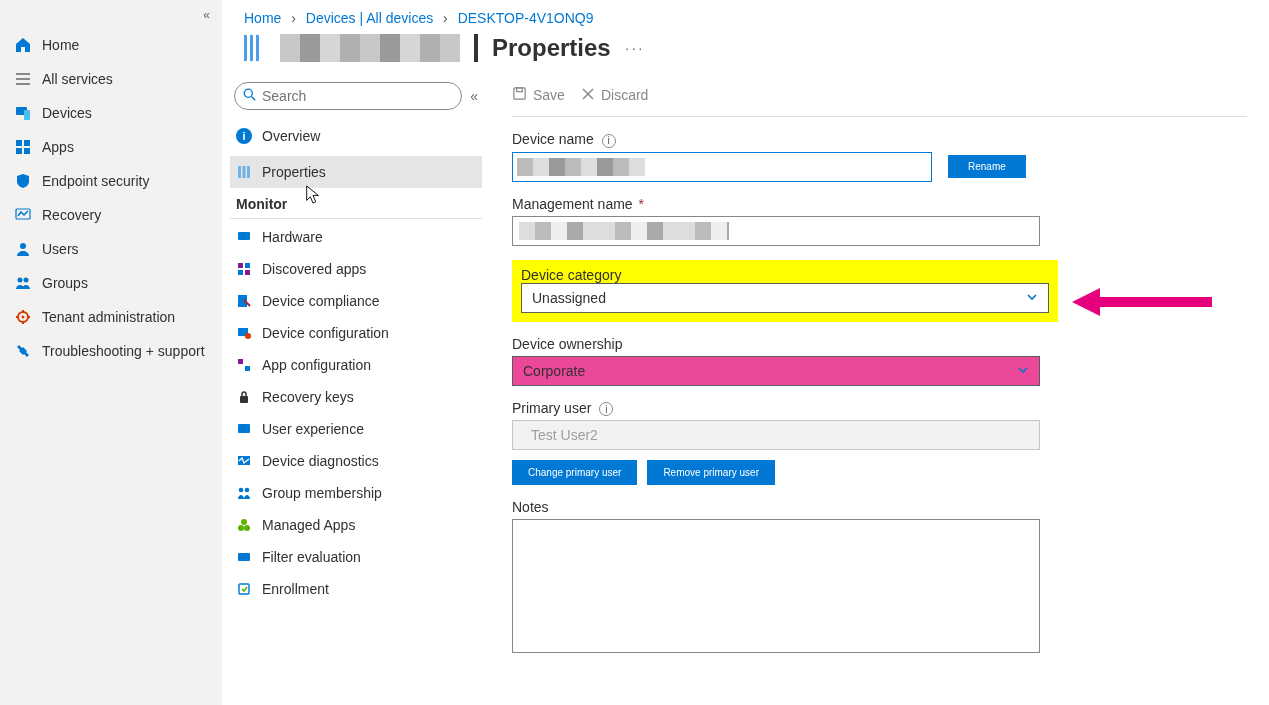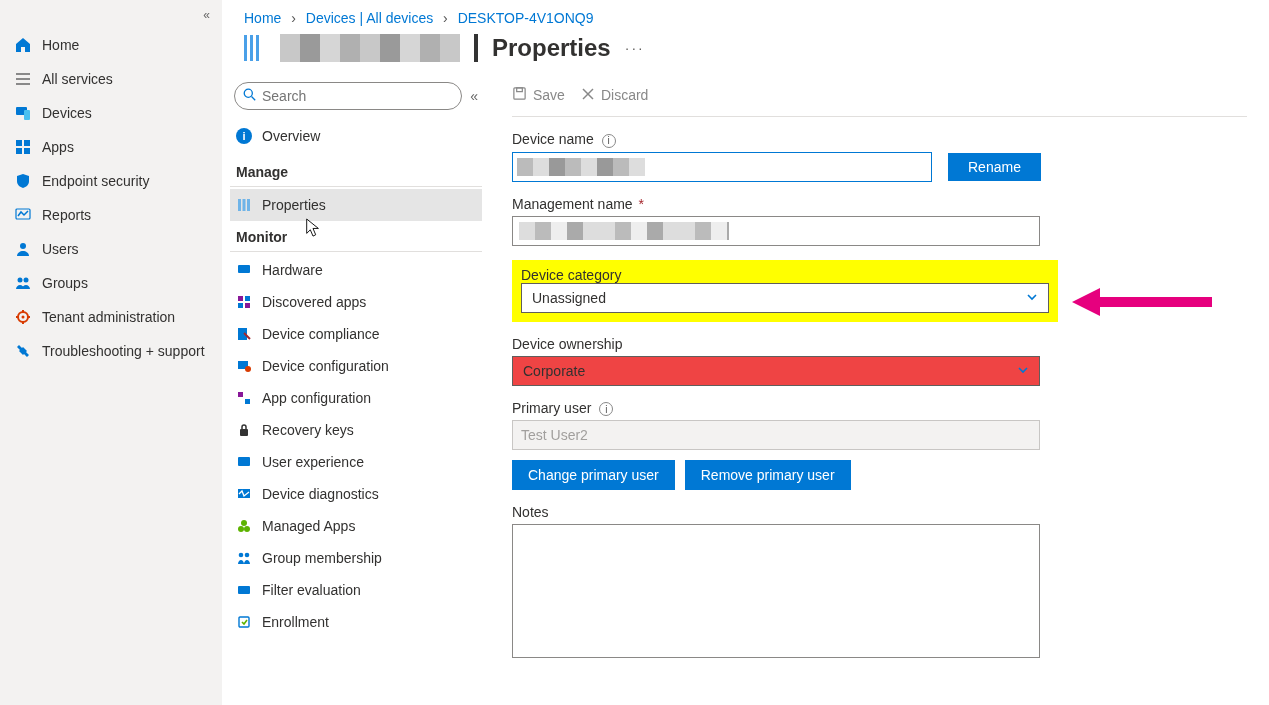--- a/index.html
+++ b/index.html
@@ -197,7 +197,6 @@
         <span>Overview</span>
       </div>
 
-      <div class="section-label">Manage</div>
       <div class="mitem active">
         <span class="micon">
           <svg width="14" height="14" viewBox="0 0 14 14">

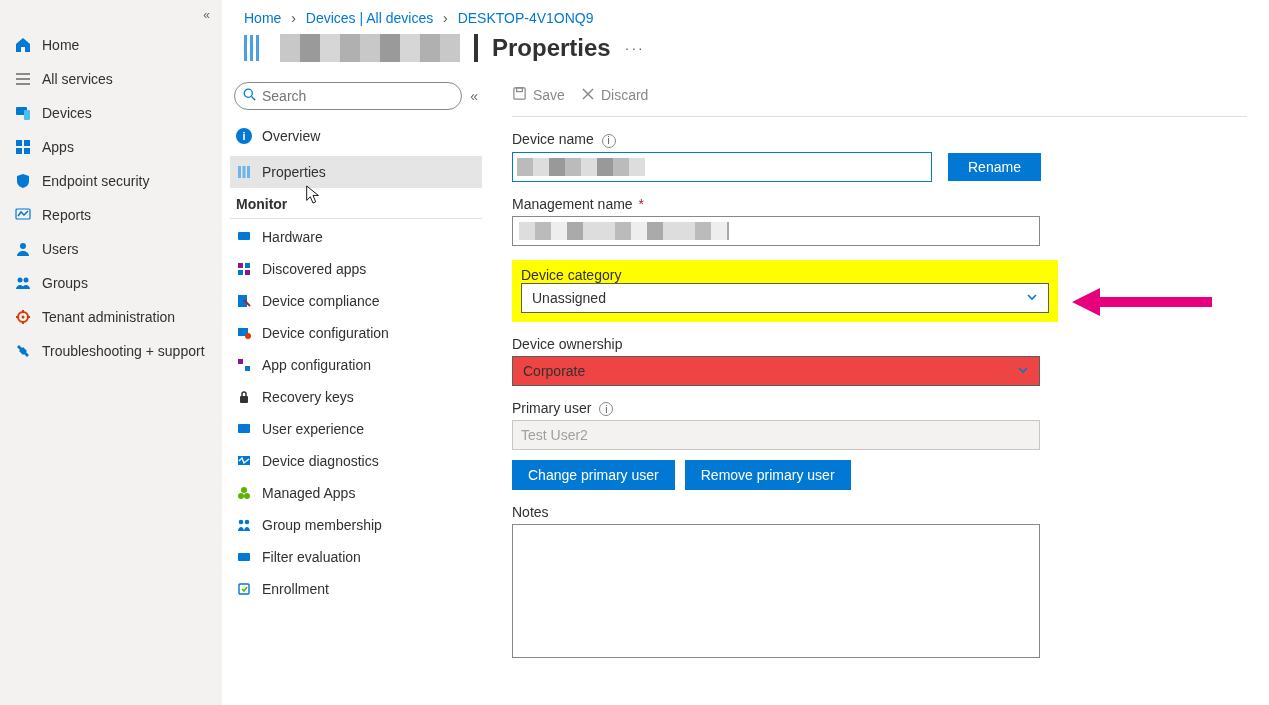--- a/index.html
+++ b/index.html
@@ -43,7 +43,7 @@
   .device-name-row { display: flex; align-items: center; gap: 16px; }
   .device-name-row .boxed { flex: 0 0 420px; height: 30px; border: 1px solid #0078d4; background: #fff; display: flex; align-items: center; padding: 0 4px; }
   .device-name-row .boxed .redact { width: 128px; height: 18px; background: repeating-linear-gradient(90deg,#bbb 0 16px,#ddd 16px 32px,#999 32px 48px); }
-  .btn { background: #0078d4; color: #fff; border: none; padding: 6px 20px; font-size: 14px; cursor: pointer; }
+  .btn { background: #0078d4; color: #fff; border: none; padding: 6px 20px; font-size: 10px; cursor: pointer; }
   .btn.small { padding: 7px 16px; }
   .textfield { width: 528px; height: 30px; border: 1px solid #8a8886; background: #fff; display: flex; align-items: center; padding: 0 6px; }
   .textfield .redact2 { width: 210px; height: 18px; background: repeating-linear-gradient(90deg,#ddd 0 16px,#bbb 16px 32px,#eee 32px 48px,#aaa 48px 64px,#ddd 64px 80px); }

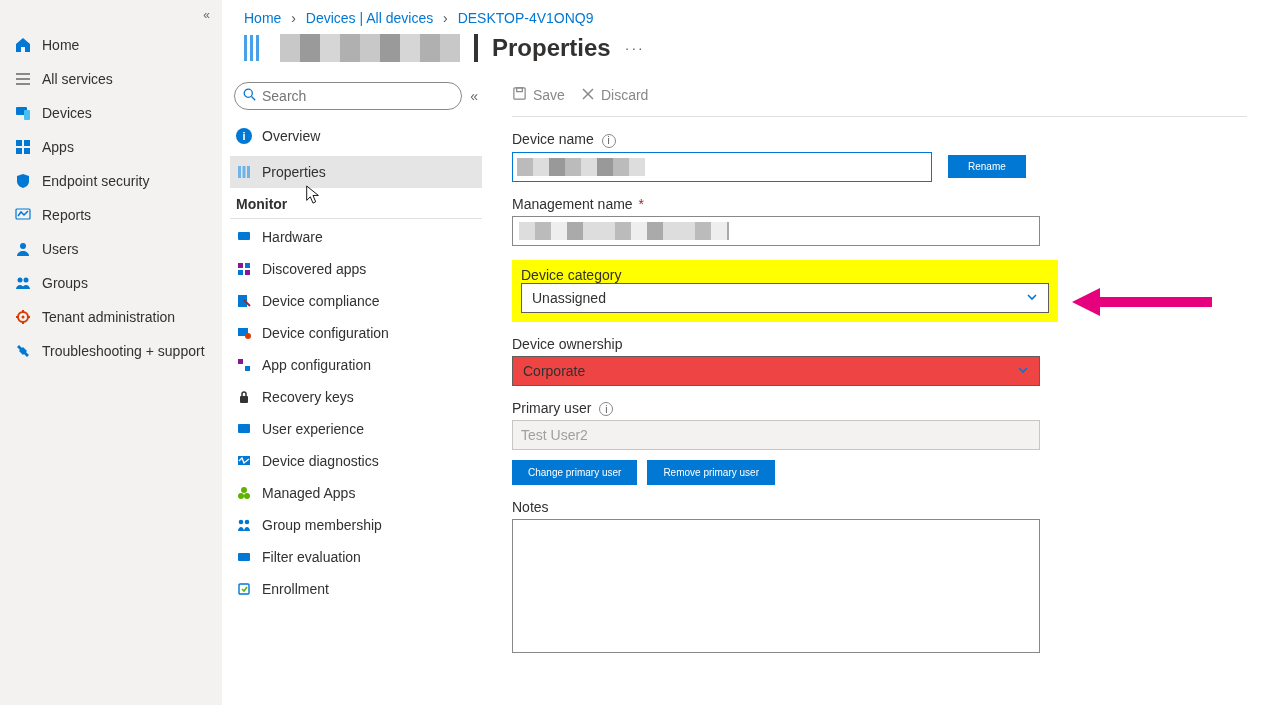--- a/index.html
+++ b/index.html
@@ -118,7 +118,7 @@
           <polyline points="3,9 6,5 9,8 13,4" fill="none" stroke="#0078d4" stroke-width="1.5"></polyline>
         </svg>
     </span>
-    <span>Reports</span>
+    <span>Recovery</span>
   </div>
   <div class="item">
     <span class="icon">

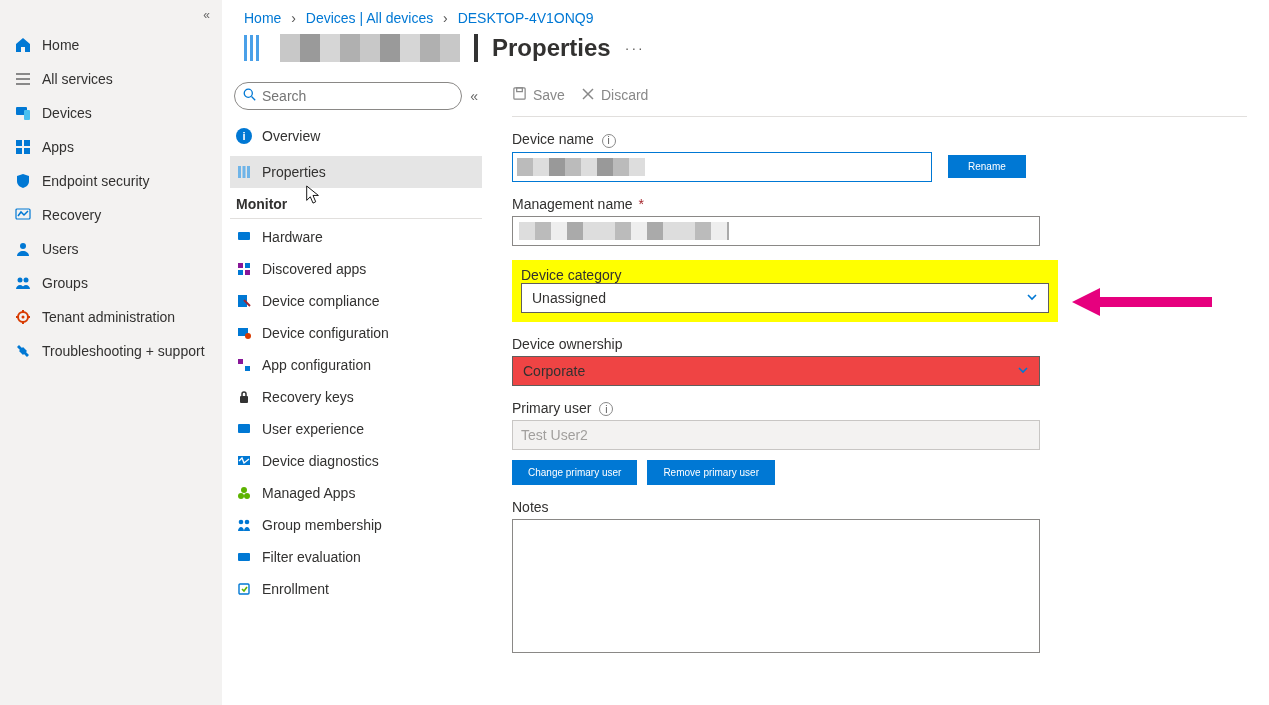--- a/index.html
+++ b/index.html
@@ -47,7 +47,7 @@
   .btn.small { padding: 7px 16px; }
   .textfield { width: 528px; height: 30px; border: 1px solid #8a8886; background: #fff; display: flex; align-items: center; padding: 0 6px; }
   .textfield .redact2 { width: 210px; height: 18px; background: repeating-linear-gradient(90deg,#ddd 0 16px,#bbb 16px 32px,#eee 32px 48px,#aaa 48px 64px,#ddd 64px 80px); }
-  .select { width: 528px; height: 30px; border: 1px solid #605e5c; background: #ef4444; display: flex; align-items: center; justify-content: space-between; padding: 0 10px; cursor: pointer; }
+  .select { width: 528px; height: 30px; border: 1px solid #605e5c; background: #ec4899; display: flex; align-items: center; justify-content: space-between; padding: 0 10px; cursor: pointer; }
   .select .caret { color: #0078d4; }
   .highlight-wrap { background: #ffff00; padding: 7px 9px 9px 9px; margin: 0 0 14px 0; width: 546px; position: relative; }
   .highlight-wrap label { margin-bottom: 6px; }

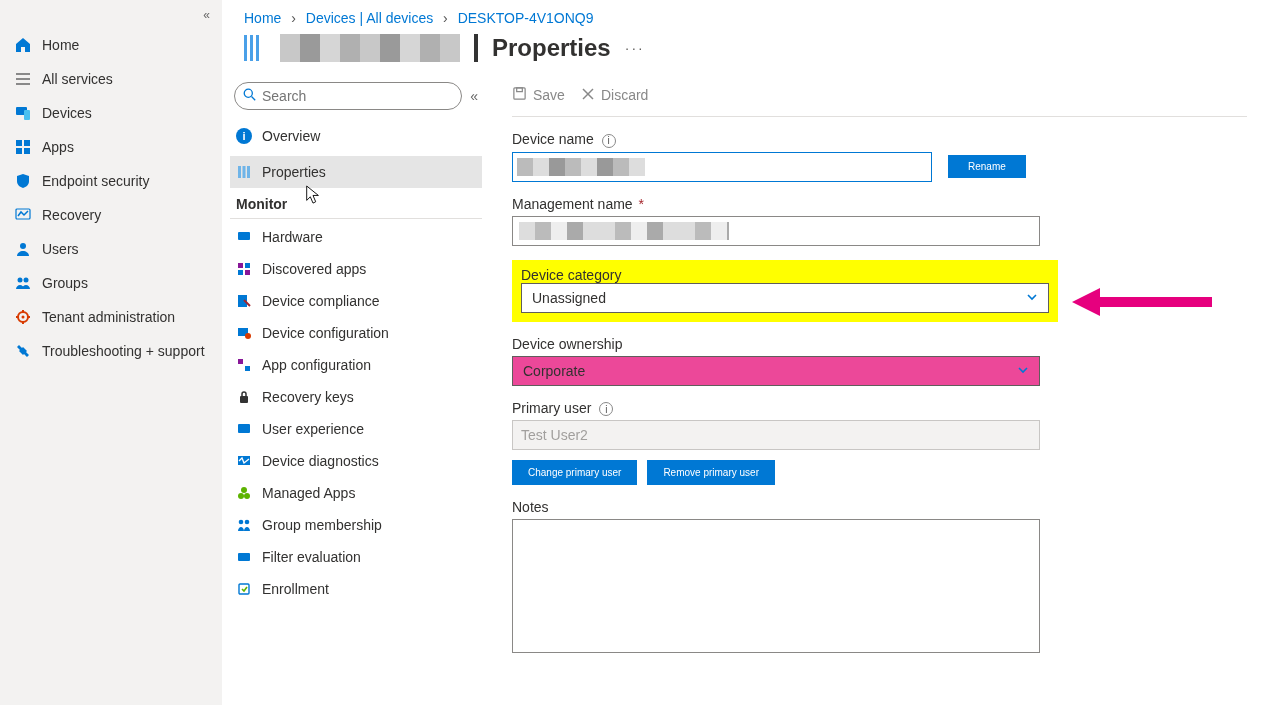--- a/index.html
+++ b/index.html
@@ -53,7 +53,7 @@
   .highlight-wrap label { margin-bottom: 6px; }
   .highlight-wrap .select { background: #fff; }
   .arrow-annot { position: absolute; left: 560px; top: 22px; pointer-events: none; }
-  .disabled-field { width: 528px; height: 30px; border: 1px solid #c8c6c4; background: #f3f2f1; display: flex; align-items: center; padding: 0 8px; color: #a19f9d; }
+  .disabled-field { width: 528px; height: 30px; border: 1px solid #c8c6c4; background: #f3f2f1; display: flex; align-items: center; padding: 0 18px; color: #a19f9d; }
   .btnrow { display: flex; gap: 10px; margin-top: 10px; }
   .notes { width: 528px; height: 134px; border: 1px solid #8a8886; background: #fff; resize: none; padding: 6px; font-family: inherit; font-size: 14px; }
   .cursor { position: absolute; left: 74px; top: 28px; width: 18px; height: 22px; pointer-events: none; }

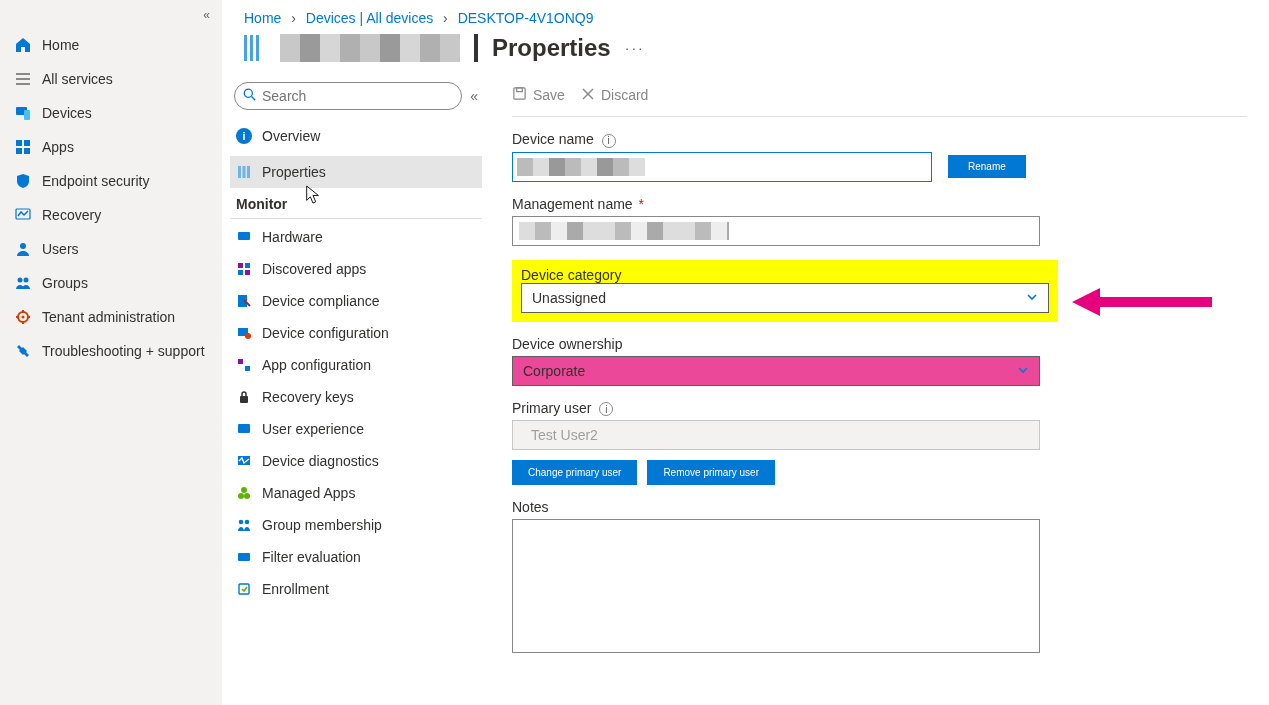--- a/index.html
+++ b/index.html
@@ -286,6 +286,16 @@
         </div>
       <div class="mitem">
           <span class="micon">
+            <svg width="14" height="14" viewBox="0 0 14 14" fill="#0078d4">
+              <circle cx="4" cy="4" r="2.3"></circle>
+              <circle cx="10" cy="4" r="2.3"></circle>
+              <path d="M1 13c0-2 1.5-4 3-4s3 2 3 4zM7 13c0-2 1.5-4 3-4s3 2 3 4z"></path>
+            </svg>
+          </span>
+          <span class="mlabel">Group membership</span>
+        </div>
+      <div class="mitem">
+          <span class="micon">
             <svg width="14" height="14" viewBox="0 0 14 14" fill="#5db300">
               <circle cx="4" cy="10" r="3"></circle>
               <circle cx="10" cy="10" r="3"></circle>
@@ -293,16 +303,6 @@
             </svg>
           </span>
           <span class="mlabel">Managed Apps</span>
-        </div>
-      <div class="mitem">
-          <span class="micon">
-            <svg width="14" height="14" viewBox="0 0 14 14" fill="#0078d4">
-              <circle cx="4" cy="4" r="2.3"></circle>
-              <circle cx="10" cy="4" r="2.3"></circle>
-              <path d="M1 13c0-2 1.5-4 3-4s3 2 3 4zM7 13c0-2 1.5-4 3-4s3 2 3 4z"></path>
-            </svg>
-          </span>
-          <span class="mlabel">Group membership</span>
         </div>
       <div class="mitem">
           <span class="micon">

